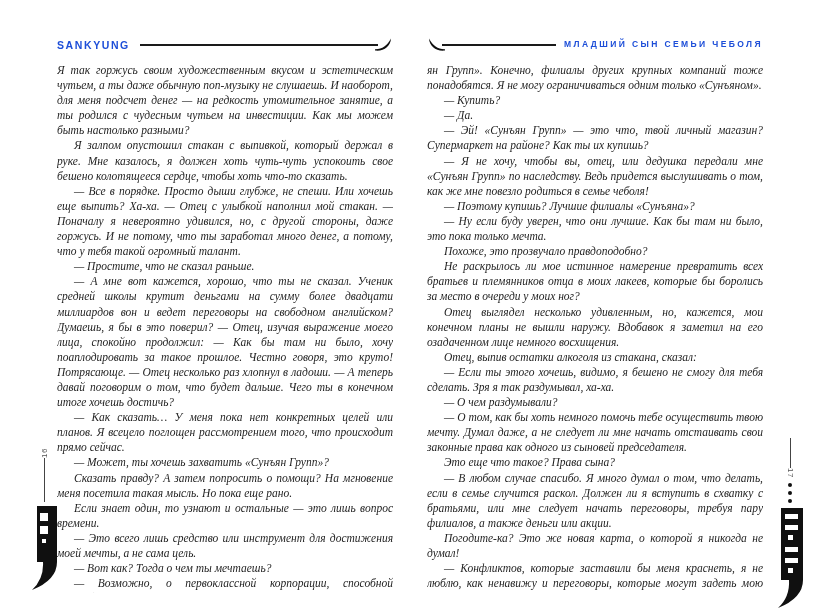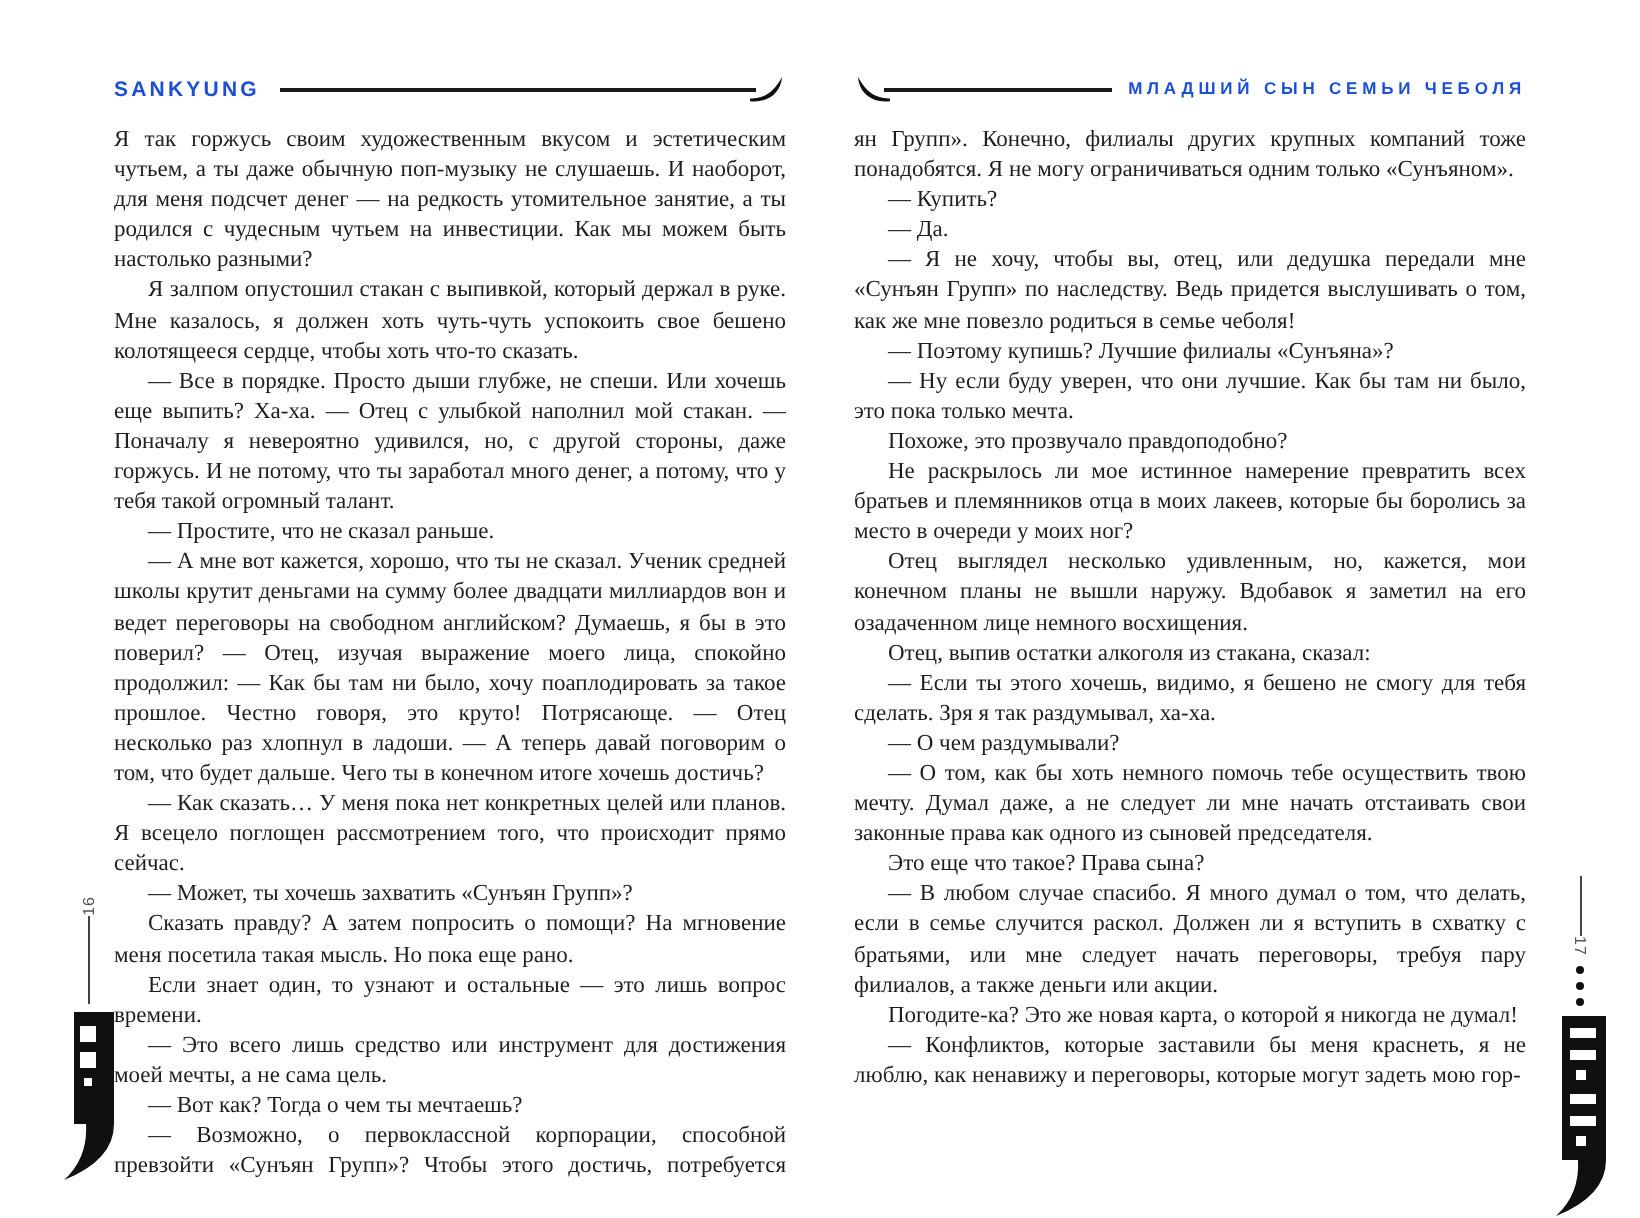--- a/index.html
+++ b/index.html
@@ -53,7 +53,7 @@
     text-align: justify;
     color: #1e1e1e;
   }
-  .para { text-indent: 0; }
+  .para { text-indent: 0; font-style: italic; }
   .para.indent { text-indent: 17px; }
 
   

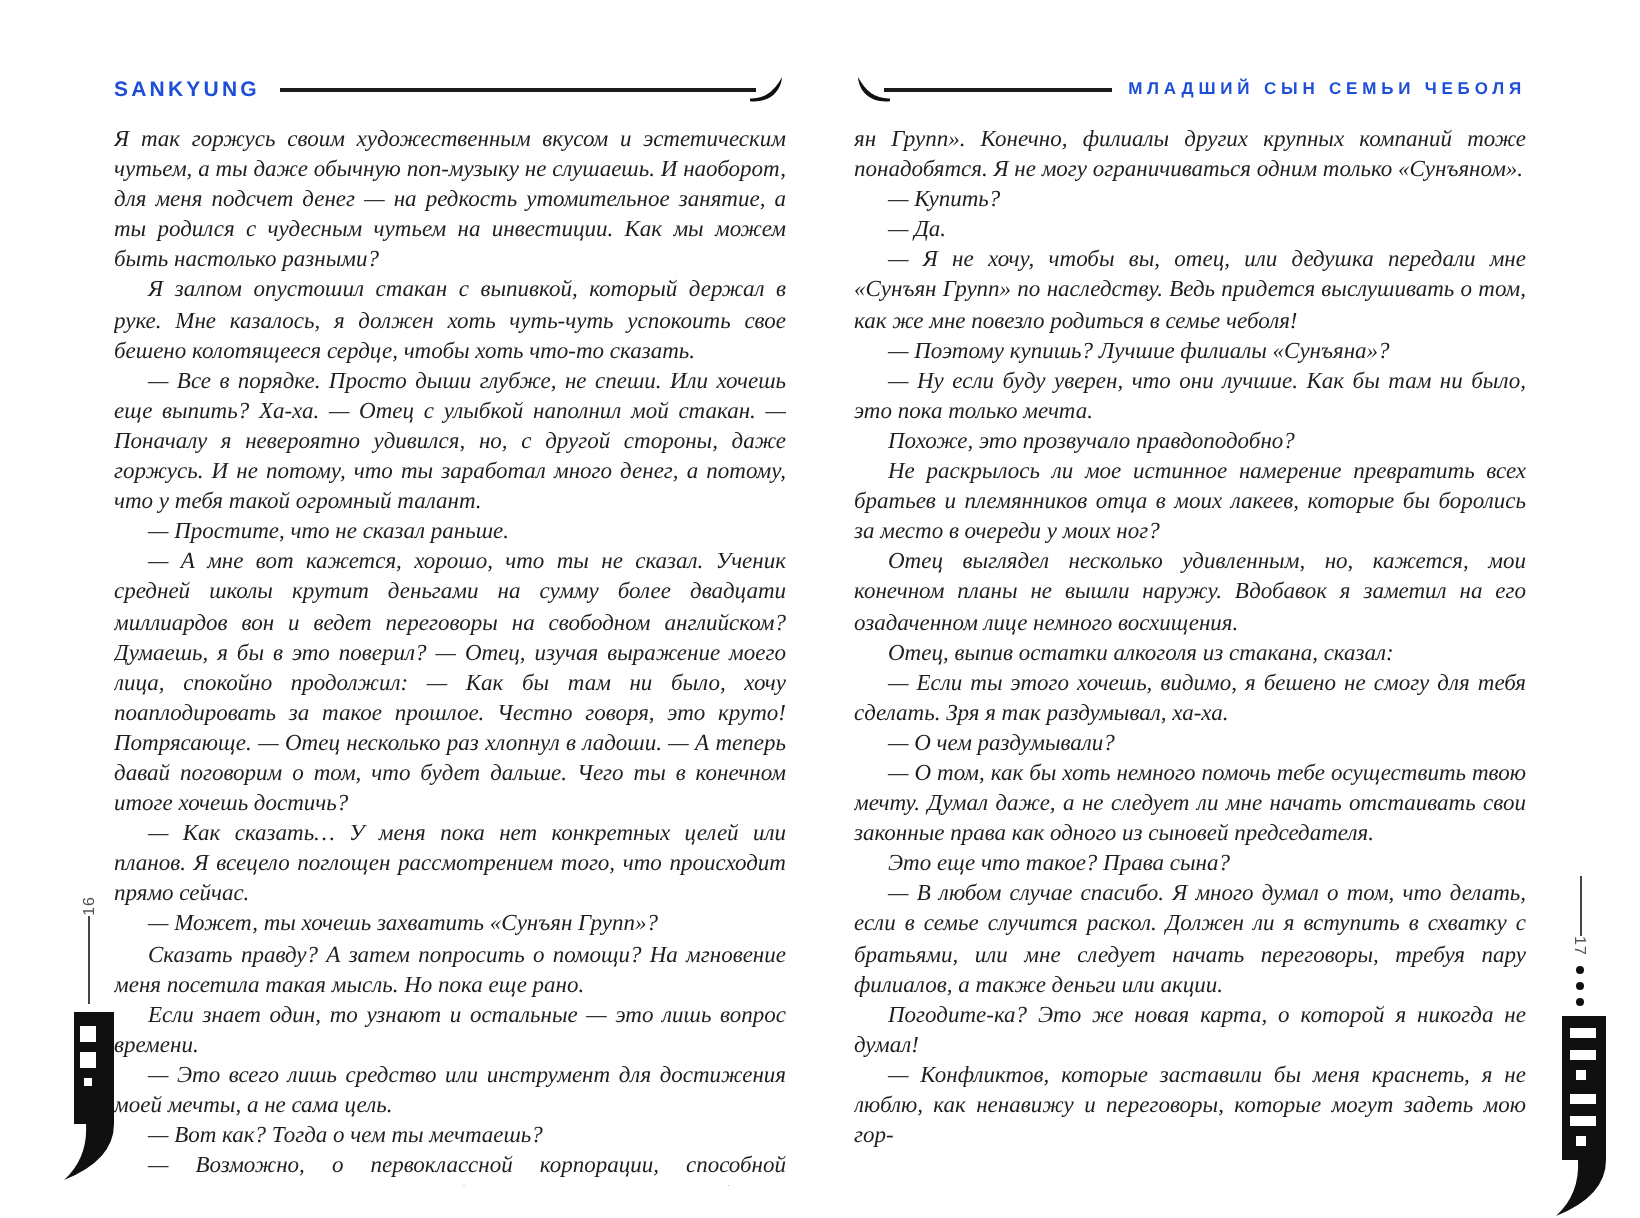--- a/index.html
+++ b/index.html
@@ -114,6 +114,7 @@
         <p class="para">ян Групп». Конечно, филиалы других крупных компаний тоже понадобятся. Я не могу ограничиваться одним только «Сунъяном».</p>
         <p class="para indent">— Купить?</p>
         <p class="para indent">— Да.</p>
+        <p class="para indent">— Эй! «Сунъян Групп» — это что, твой личный магазин? Супермаркет на районе? Как ты их купишь?</p>
         <p class="para indent">— Я не хочу, чтобы вы, отец, или дедушка передали мне «Сунъян Групп» по наследству. Ведь придется выслушивать о том, как же мне повезло родиться в семье чеболя!</p>
         <p class="para indent">— Поэтому купишь? Лучшие филиалы «Сунъяна»?</p>
         <p class="para indent">— Ну если буду уверен, что они лучшие. Как бы там ни было, это пока только мечта.</p>

